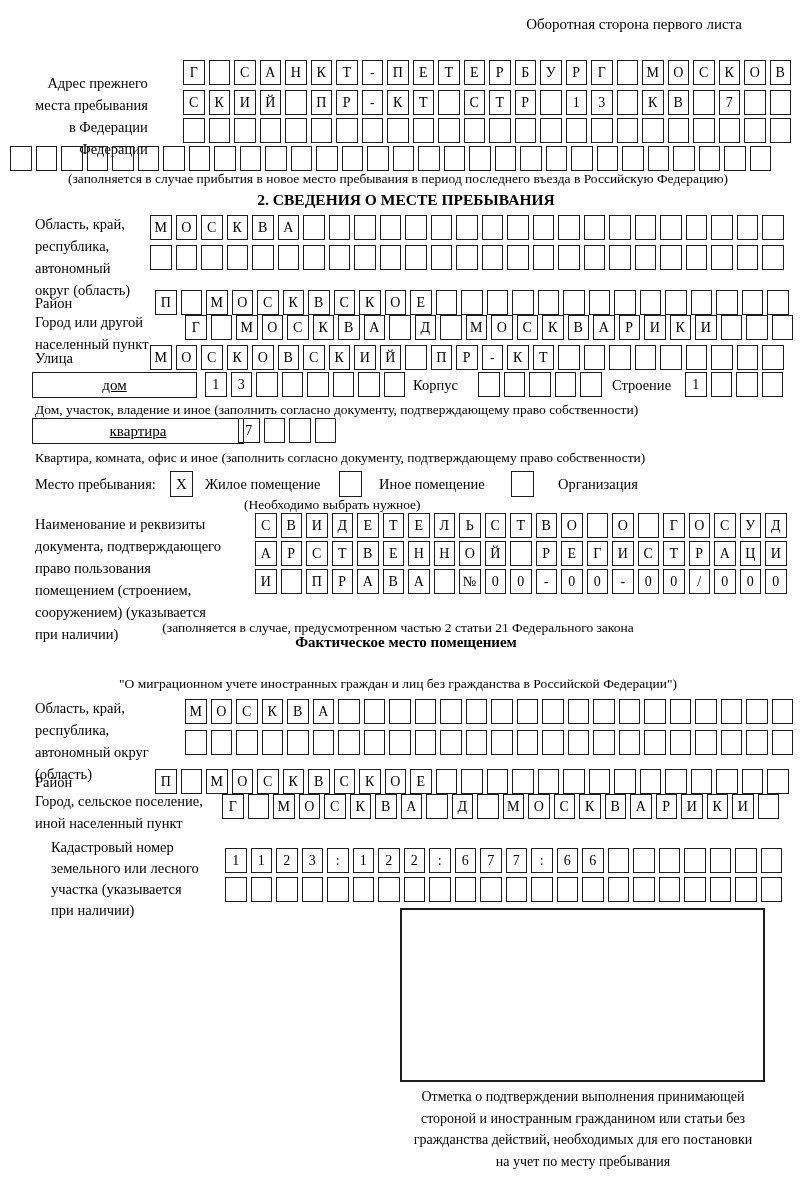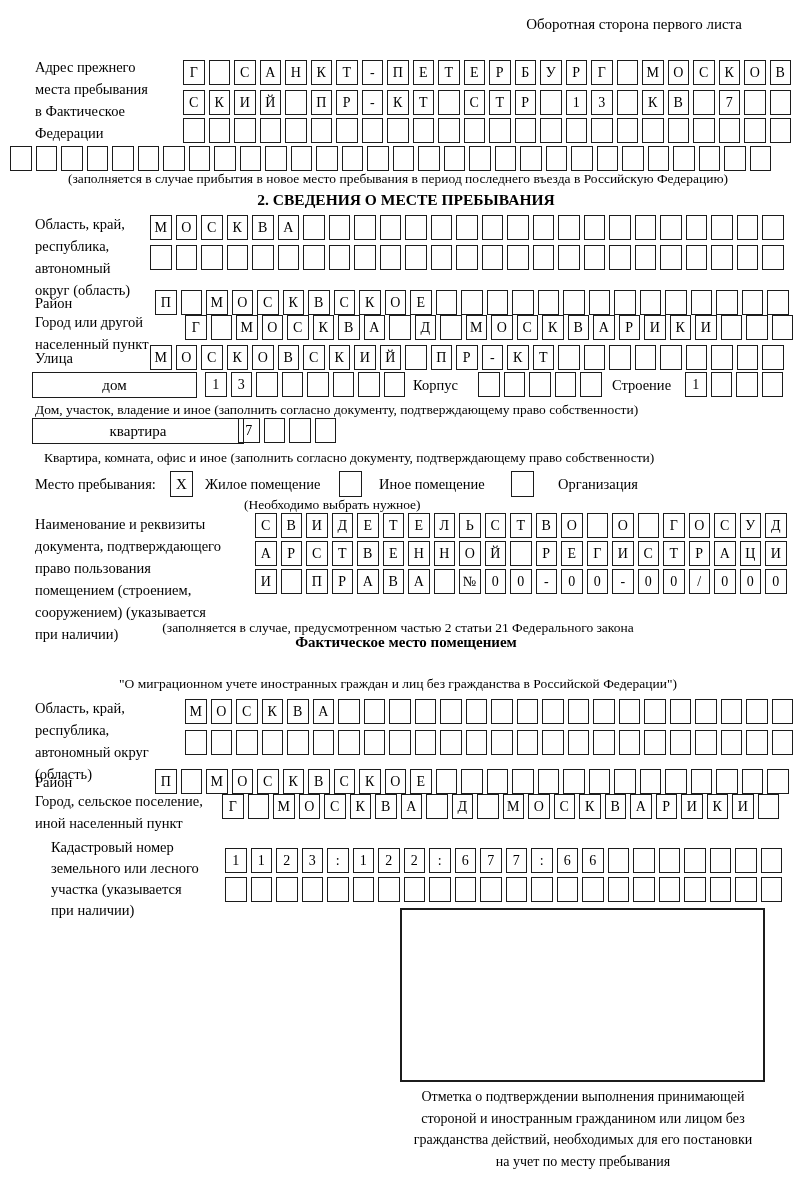--- a/index.html
+++ b/index.html
@@ -28,7 +28,7 @@
 
   <div class="abs" style="top:16px;left:0;width:742px;text-align:right;font-size:15px;">Оборотная сторона первого листа</div>
 
-  <div class="abs lbl" style="top:56px;left:35px;">
+  <div class="abs lbl" style="top:72px;left:35px;text-align:right;">
     <div>Адрес прежнего</div>
     <div>места пребывания</div>
     <div>в Фактическое</div>

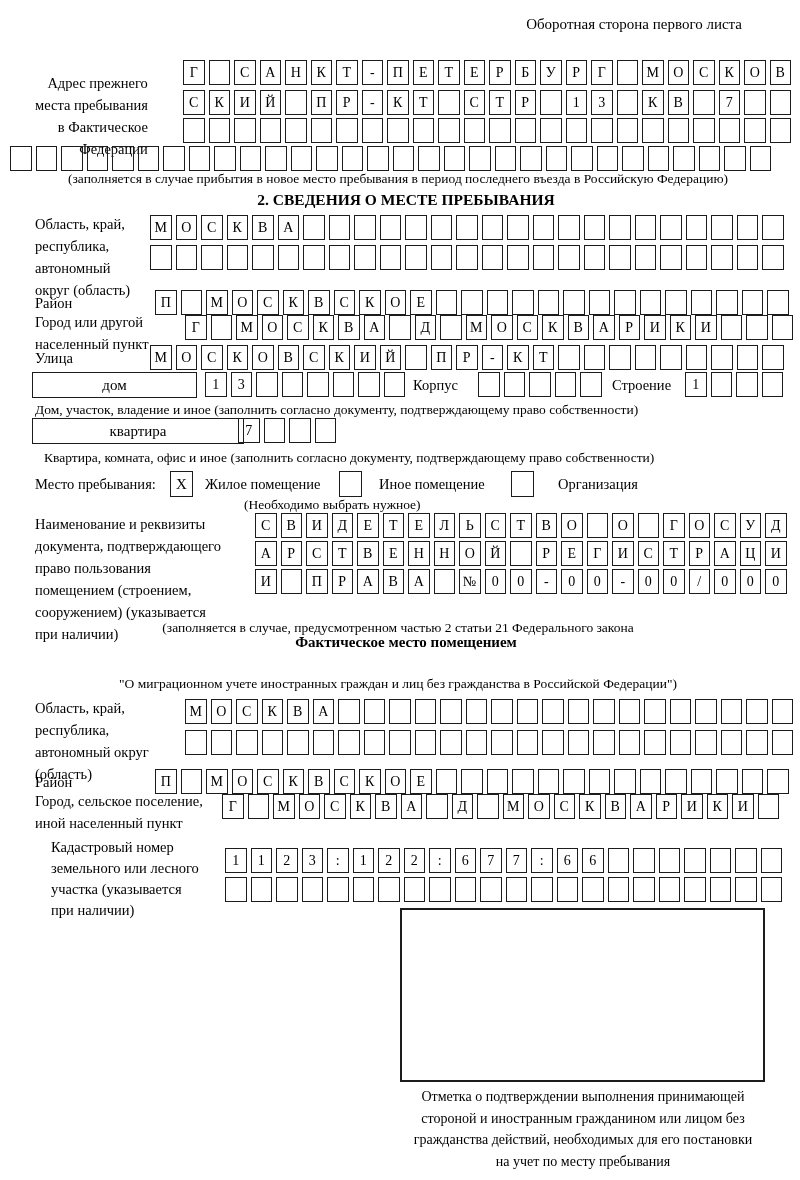--- a/index.html
+++ b/index.html
@@ -31,7 +31,7 @@
   <div class="abs lbl" style="top:72px;left:35px;text-align:right;">
     <div>Адрес прежнего</div>
     <div>места пребывания</div>
-    <div>в Фактическое</div>
+    <div>в Федерации</div>
     <div>Федерации</div>
   </div>
   <div class="abs boxrow" style="top:60px;left:183px;">

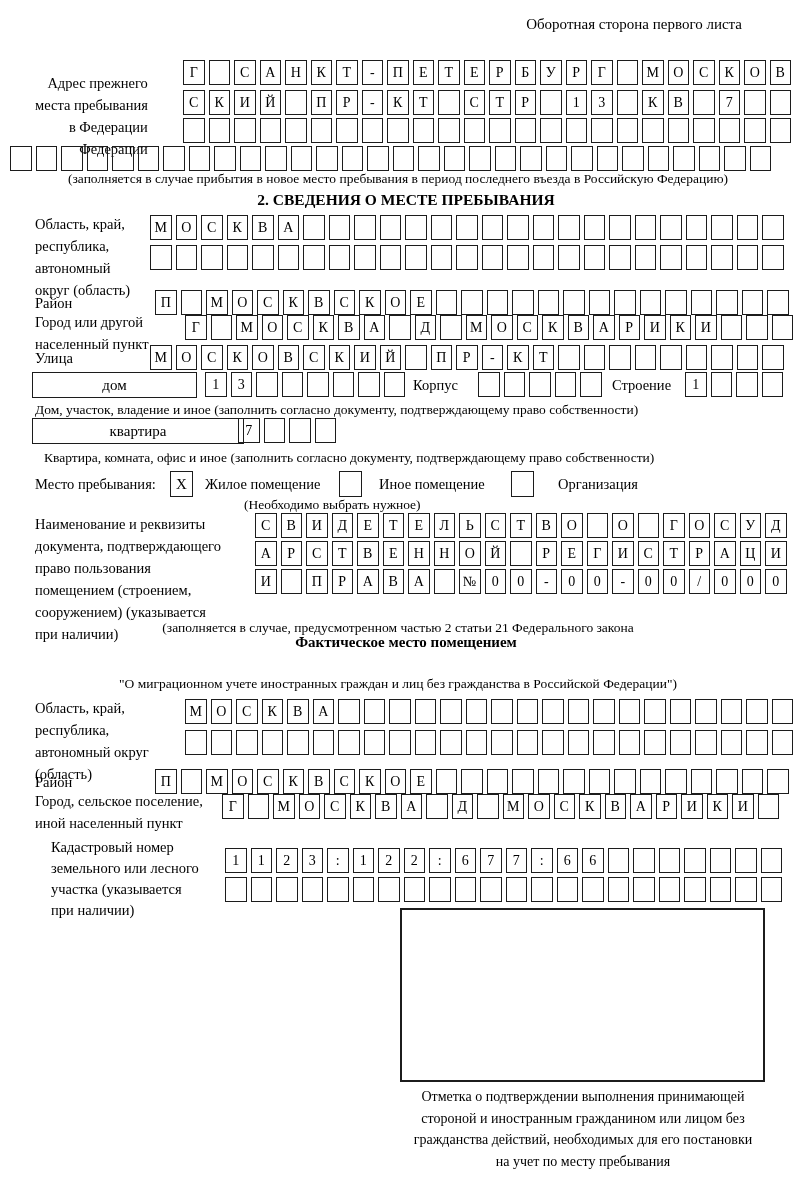--- a/index.html
+++ b/index.html
@@ -15,7 +15,7 @@
   .cell{width:21.5px;height:25px;border:1.8px solid #1c1c1c;box-sizing:border-box;
         display:flex;align-items:center;justify-content:center;font-size:14px;flex:0 0 auto;}
   .wbox{border:1.8px solid #1c1c1c;box-sizing:border-box;height:26px;
-        display:flex;align-items:center;justify-content:center;font-size:15px;}
+        display:flex;align-items:center;justify-content:center;font-size:15px;text-decoration:underline;}
   .chk{width:23px;height:26px;border:1.8px solid #1c1c1c;box-sizing:border-box;
        display:flex;align-items:center;justify-content:center;font-size:15px;}
   .stamp{border:2px solid #1c1c1c;box-sizing:border-box;background:#fff;}

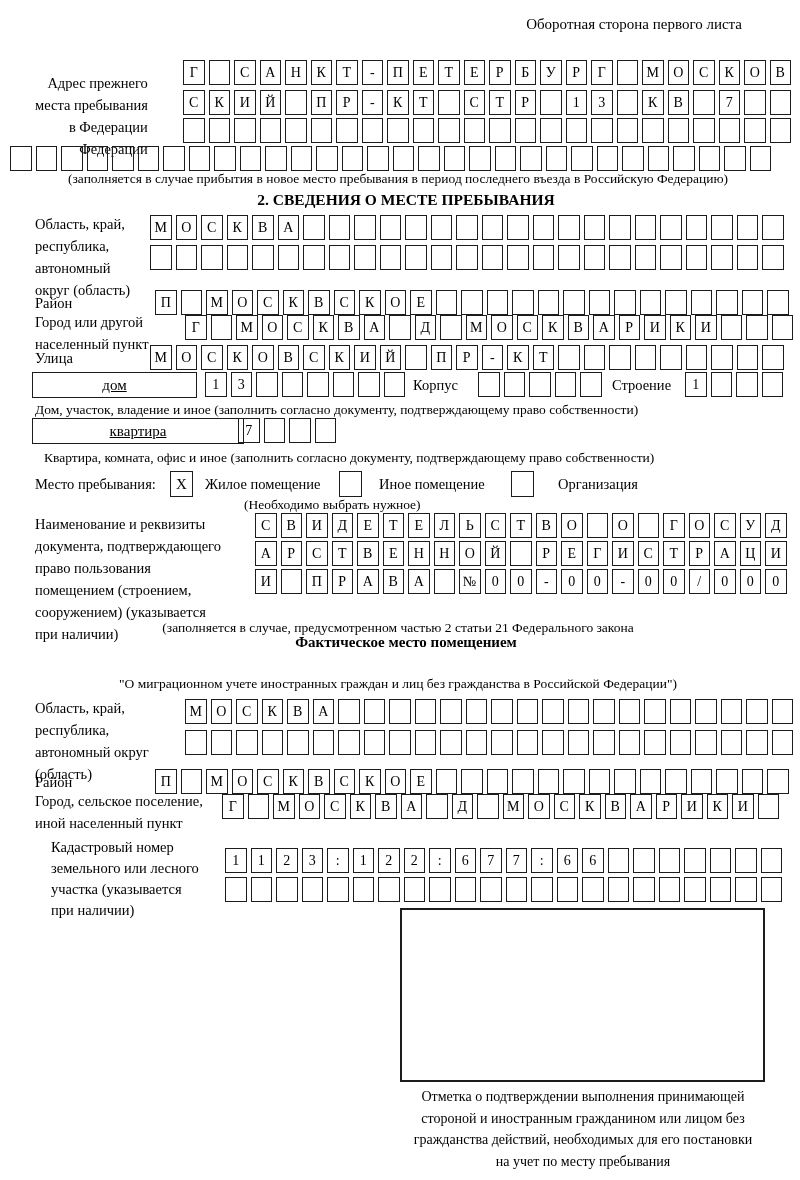--- a/index.html
+++ b/index.html
@@ -333,7 +333,7 @@
       <span class="cell"></span>
       <span class="cell"></span>
     </div>
-  <div class="abs note" style="top:450px;left:35px;margin-left:9px;">Квартира, комната, офис и иное (заполнить согласно документу, подтверждающему право собственности)</div>
+  <div class="abs note" style="top:450px;left:35px;">Квартира, комната, офис и иное (заполнить согласно документу, подтверждающему право собственности)</div>
 
   <div class="abs lbl" style="top:473px;left:35px;">Место пребывания:</div>
   <span class="abs chk" style="top:471px;left:170px;">X</span>

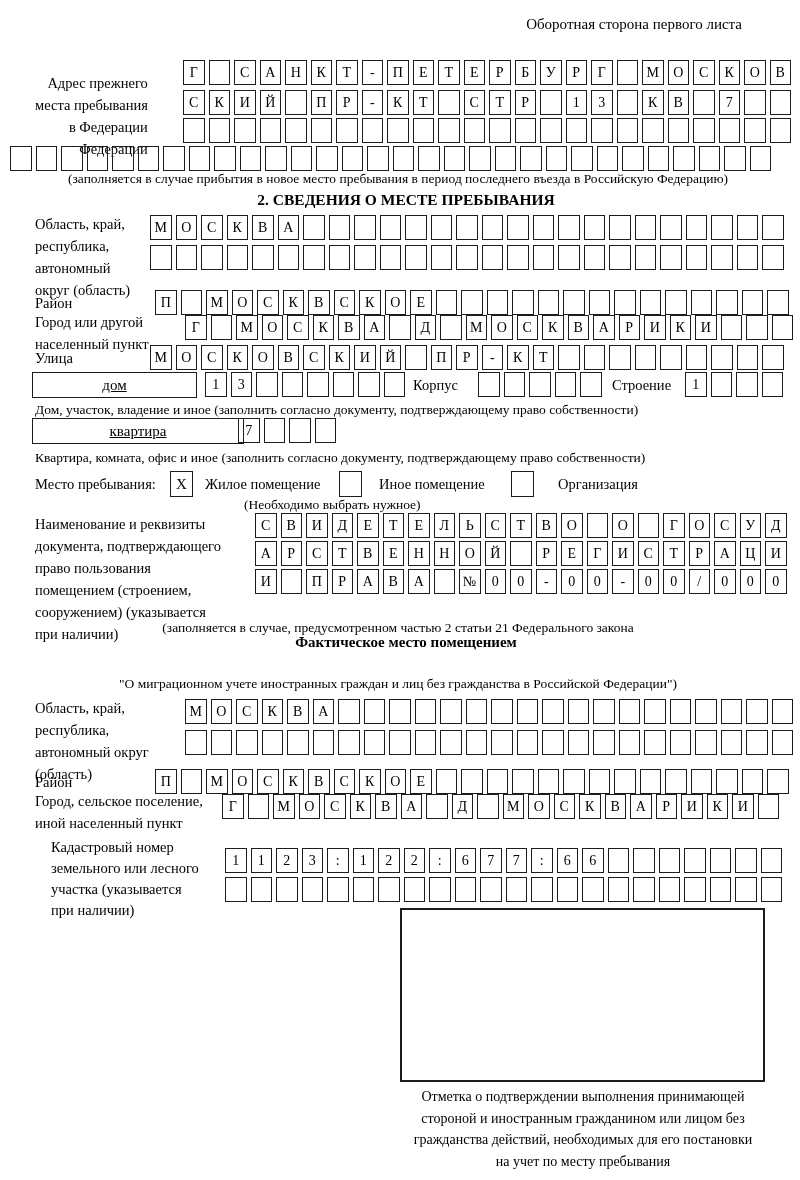--- a/index.html
+++ b/index.html
@@ -601,7 +601,7 @@
   <div class="abs stamp" style="top:908px;left:400px;width:365px;height:174px;"></div>
   <div class="abs cap" style="top:1086px;left:398px;width:370px;">
     <div>Отметка о подтверждении выполнения принимающей</div>
-    <div>стороной и иностранным гражданином или лицом без</div>
+    <div>стороной и иностранным гражданином или статьи без</div>
     <div>гражданства действий, необходимых для его постановки</div>
     <div>на учет по месту пребывания</div>
   </div>

